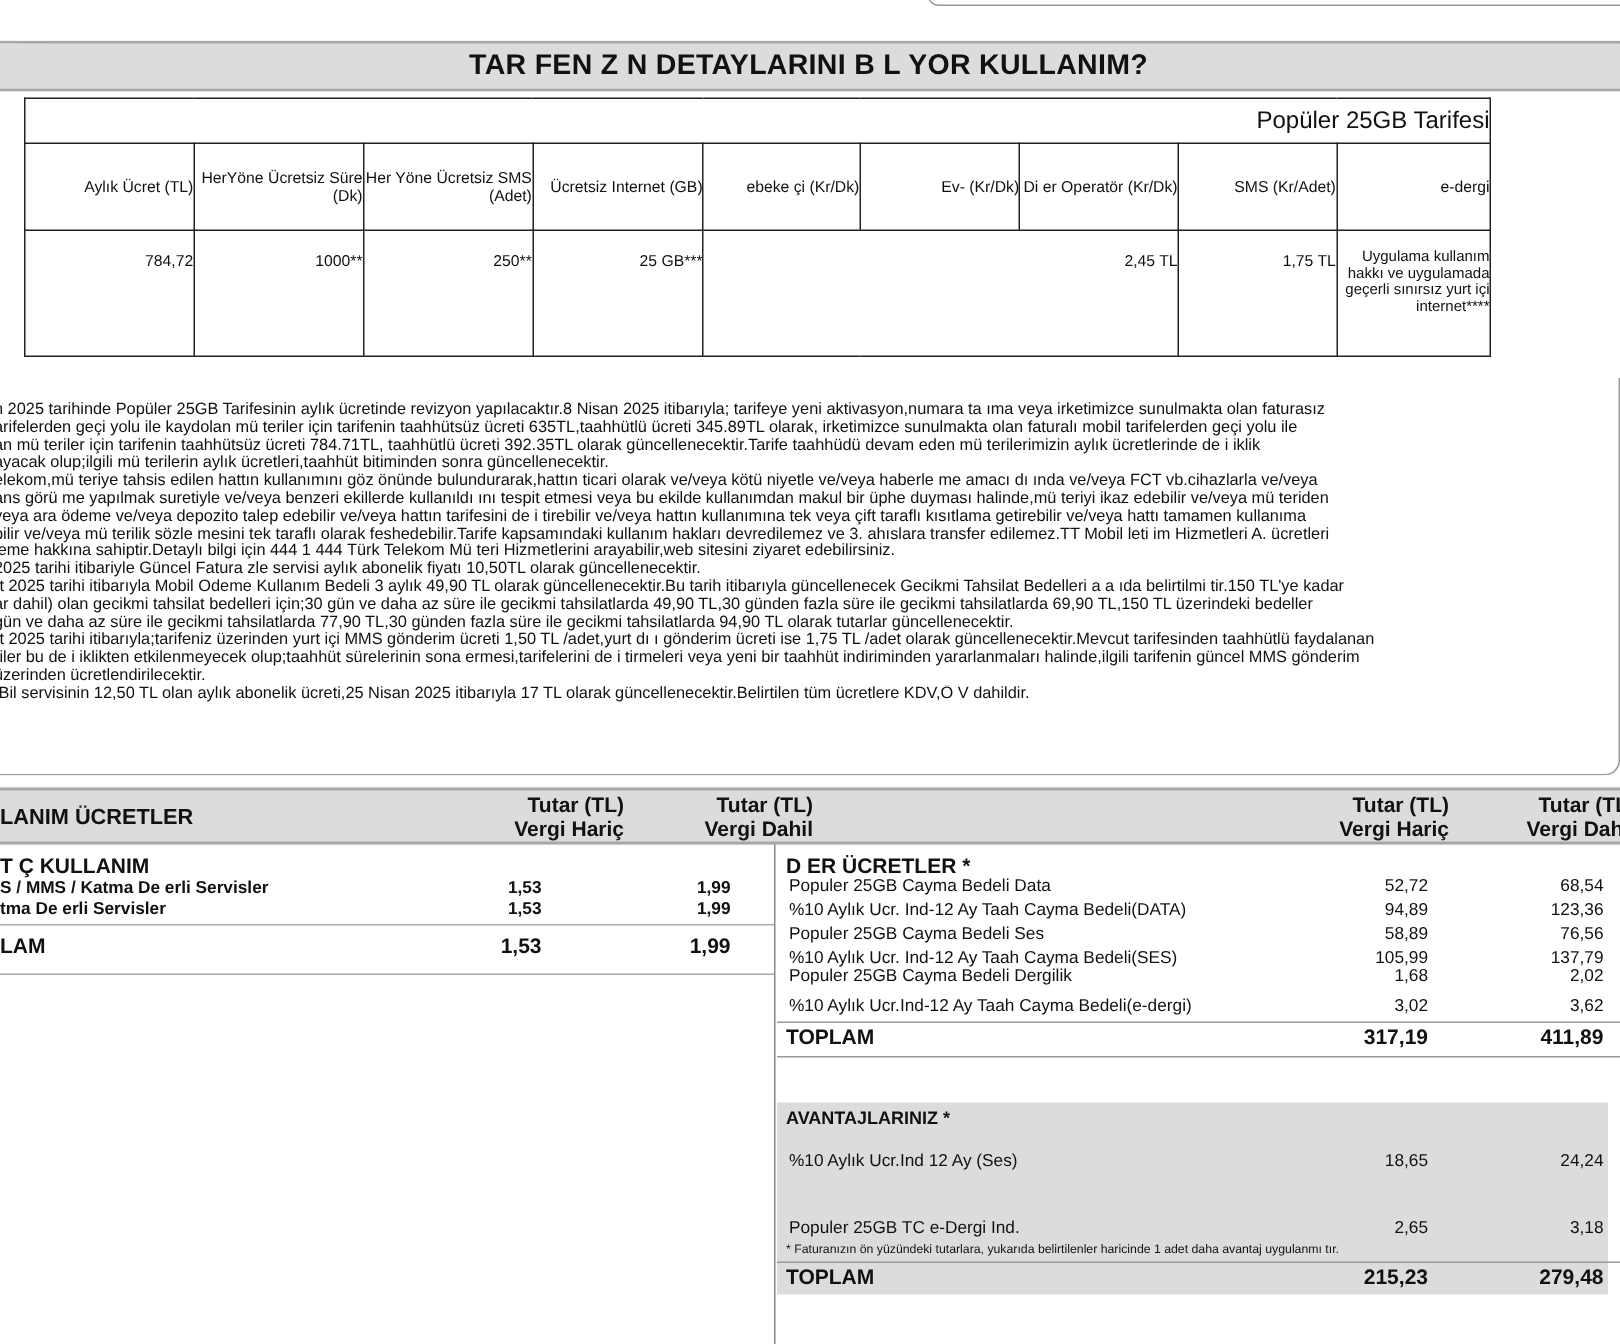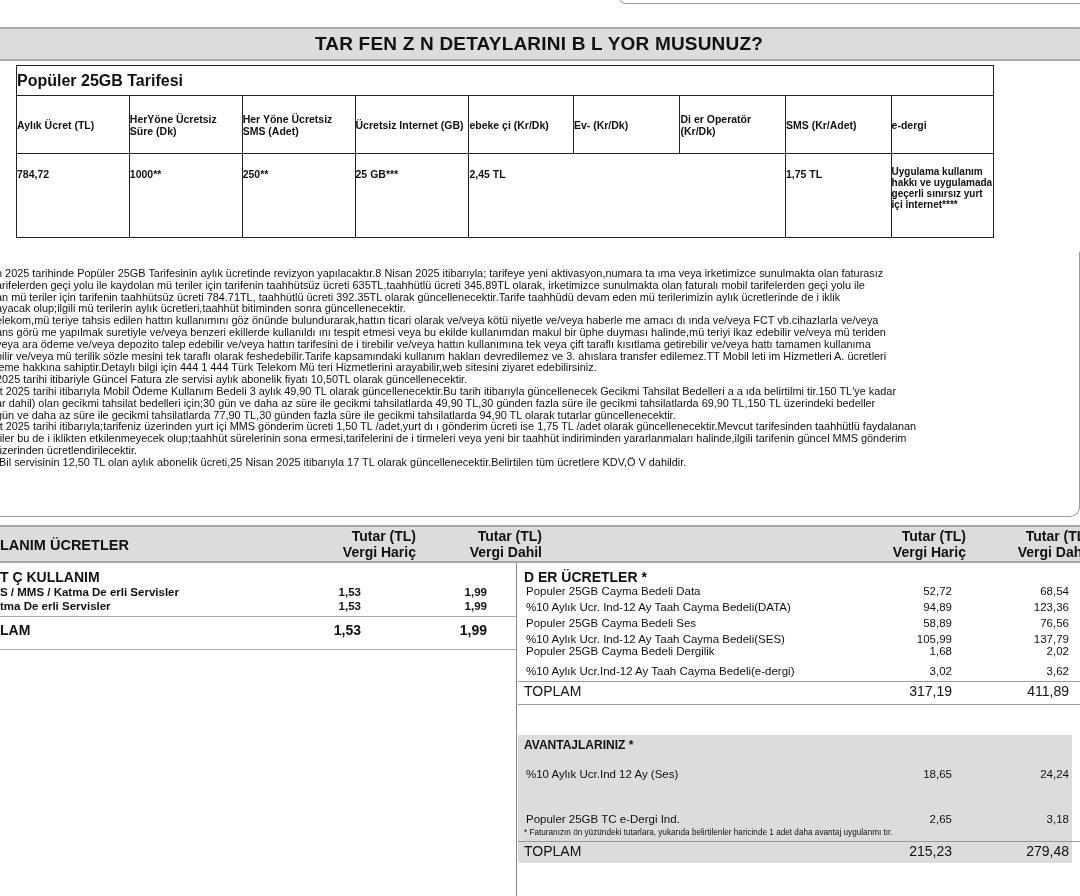--- a/index.html
+++ b/index.html
@@ -63,7 +63,7 @@
 <div class="top-frame"></div>
 
 <div class="banner">
-  <span class="banner-title">TAR FEN Z N DETAYLARINI B L YOR MUSUNUZ?</span>
+  <span class="banner-title">TAR FEN Z N DETAYLARINI B L YOR KULLANIM?</span>
 </div>
 
 <table class="tariff-table">

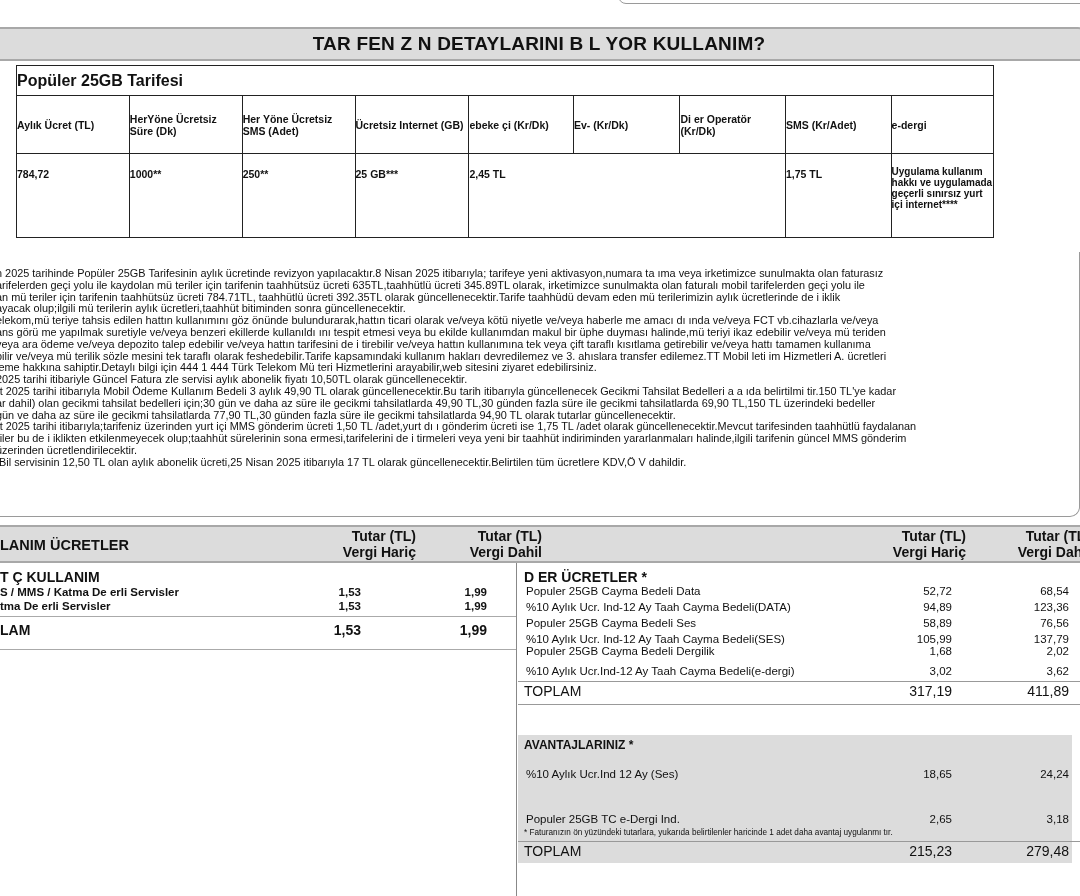--- a/index.html
+++ b/index.html
@@ -12,7 +12,7 @@
   .banner-title { font-size: 19px; font-weight: bold; letter-spacing: 0.2px; color: #111; }
 
   .tariff-table { position: absolute; left: 16px; top: 65px; width: 978px; border-collapse: collapse; border: 1.5px solid #222; }
-  .tariff-table th, .tariff-table td { border: 1.3px solid #222; text-align: left; font-size: 10.5px; font-weight: bold; vertical-align: middle; }
+  .tariff-table th, .tariff-table td { border: 1.3px solid #222; text-align: right; font-size: 10.5px; font-weight: normal; vertical-align: middle; }
   .tariff-table .title-cell { font-size: 16px; height: 30px; }
   .tariff-table .hdr-row th { height: 58px; line-height: 12px; }
   .tariff-table .val-row td { height: 84px; vertical-align: top; padding-top: 14px; }

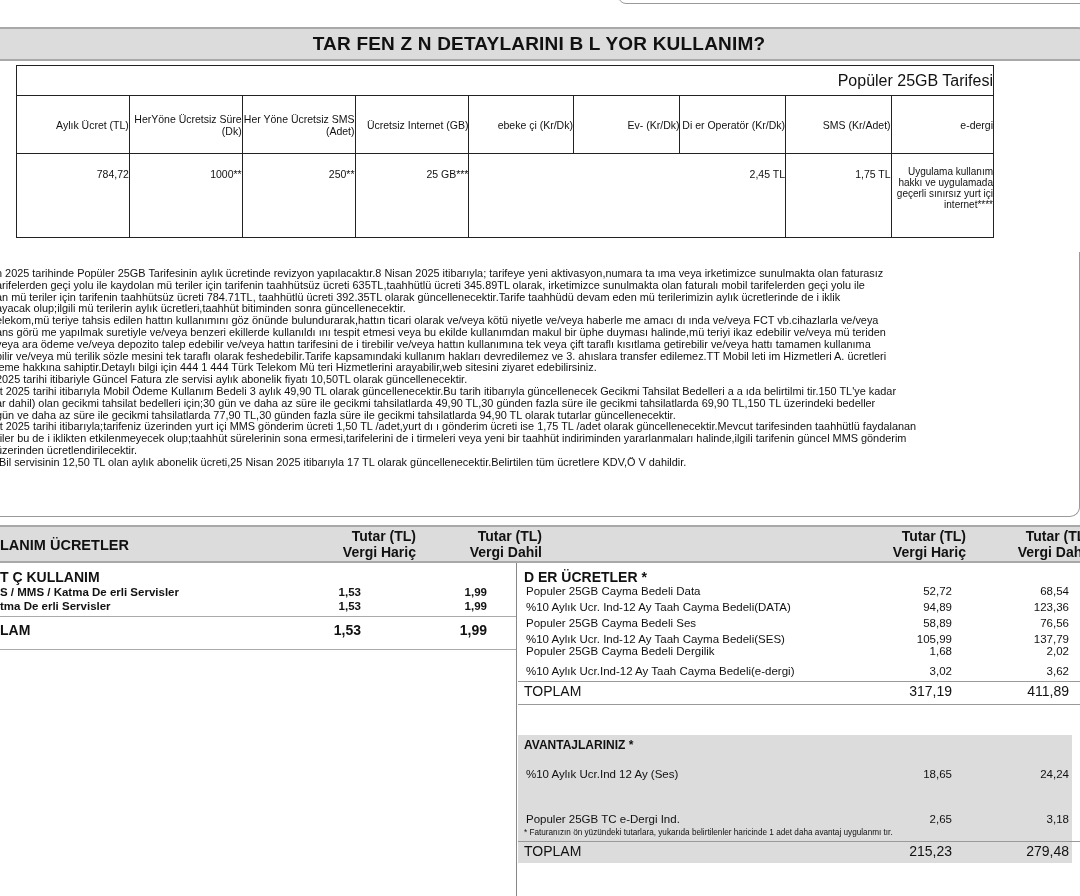--- a/index.html
+++ b/index.html
@@ -47,7 +47,7 @@
   .r-row .lbl { position: absolute; left: 8px; white-space: nowrap; }
   .r-row .v1 { position: absolute; right: 128px; }
   .r-row .v2 { position: absolute; right: 11px; }
-  .r-total { position: absolute; left: 0; width: 562px; font-size: 14px; font-weight: normal; height: 20px; padding-left: 26px; }
+  .r-total { position: absolute; left: 0; width: 562px; font-size: 14px; font-weight: bold; height: 20px; padding-left: 26px; }
   .r-total .lbl { position: absolute; left: 6px; }
   .r-total .v1 { position: absolute; right: 128px; }
   .r-total .v2 { position: absolute; right: 11px; }

